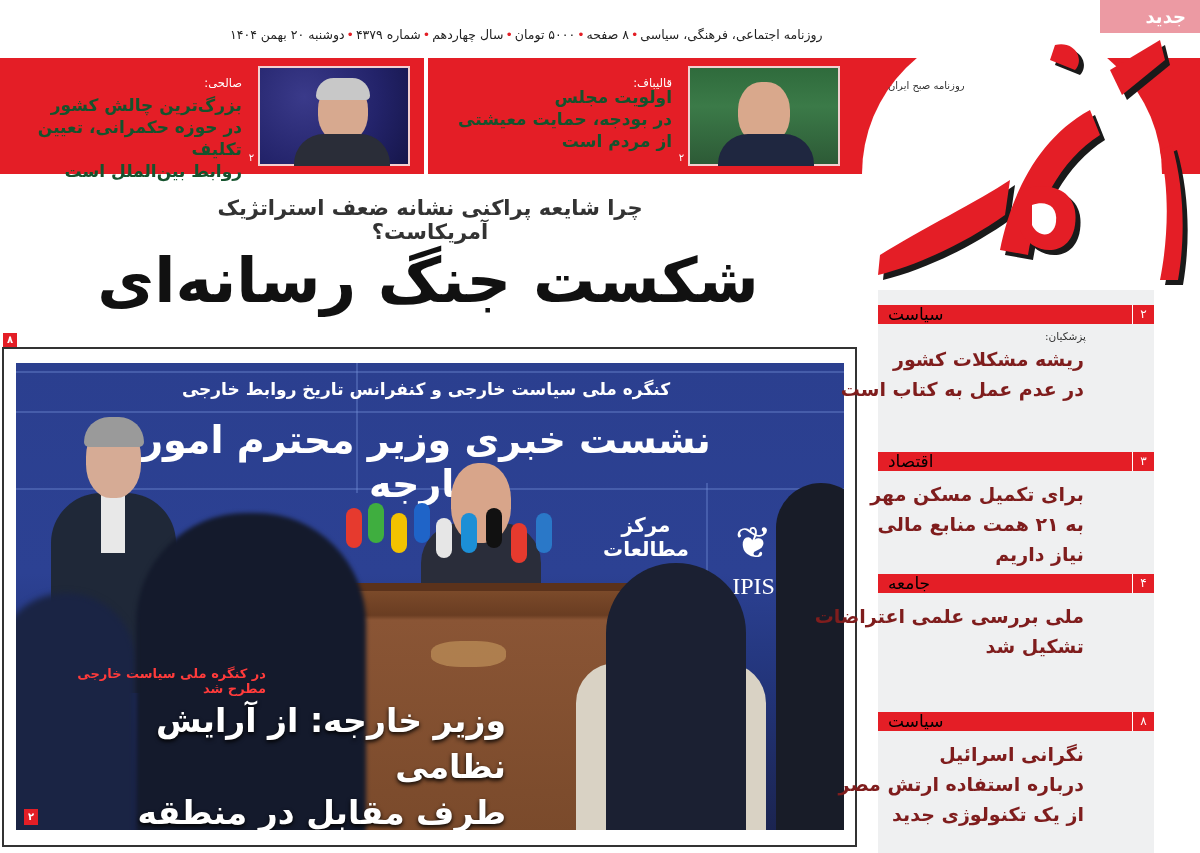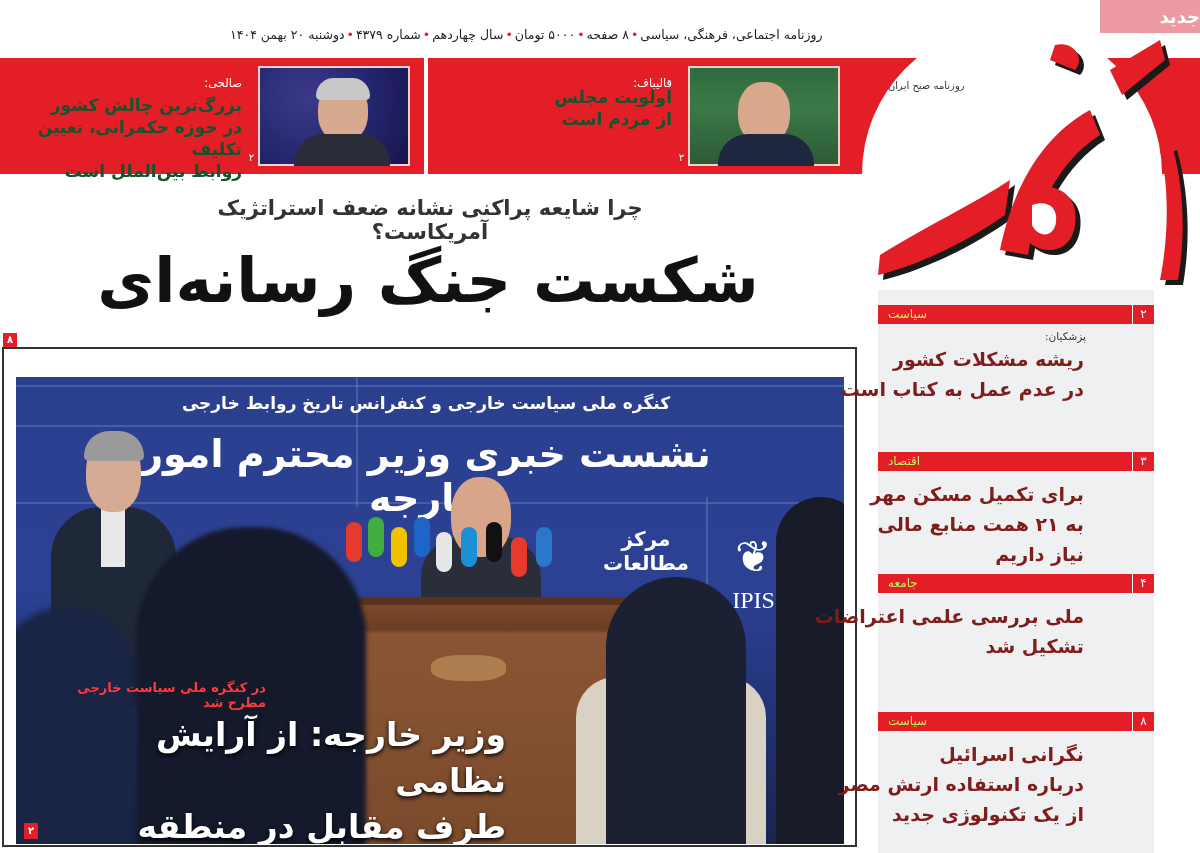--- a/index.html
+++ b/index.html
@@ -30,7 +30,7 @@
 
   .jadid-tab {
     position: absolute; left: 1100px; top: 0; width: 100px; height: 33px; background: #ec9aa3;
-    color: #fff; font-weight: bold; font-size: 18px; line-height: 33px; text-align: right; 
+    color: #fff; font-weight: bold; font-size: 18px; line-height: 33px; text-align: right; padding-right: 14px;
   }
 
   

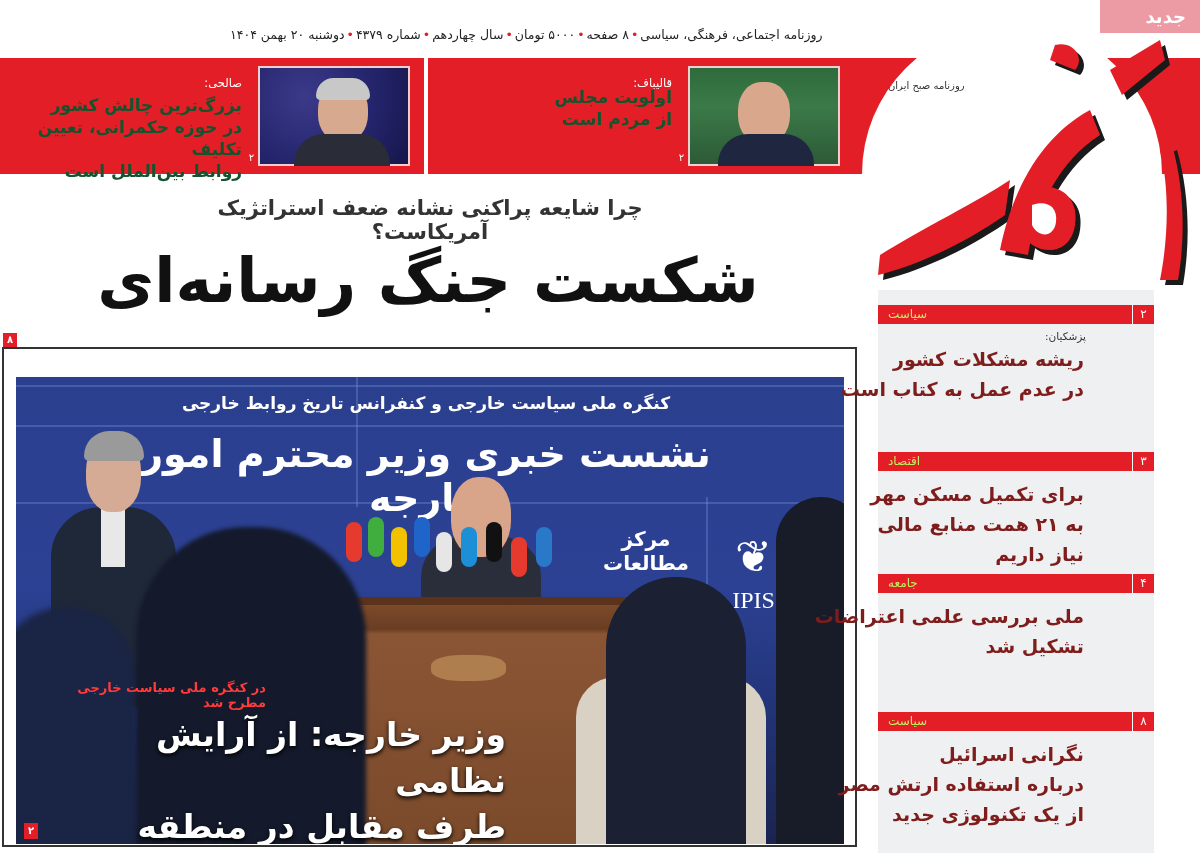--- a/index.html
+++ b/index.html
@@ -152,6 +152,7 @@
   <div class="kicker" style="right:178px; top:10px;">قالیباف:</div>
   <div class="headline" style="right:178px; top:20px; width:240px;">
     <div>اولویت مجلس</div>
+    <div>در بودجه، حمایت معیشتی</div>
     <div>از مردم است</div>
   </div>
   <div class="page-no" style="right:166px; top:86px;">۲</div>

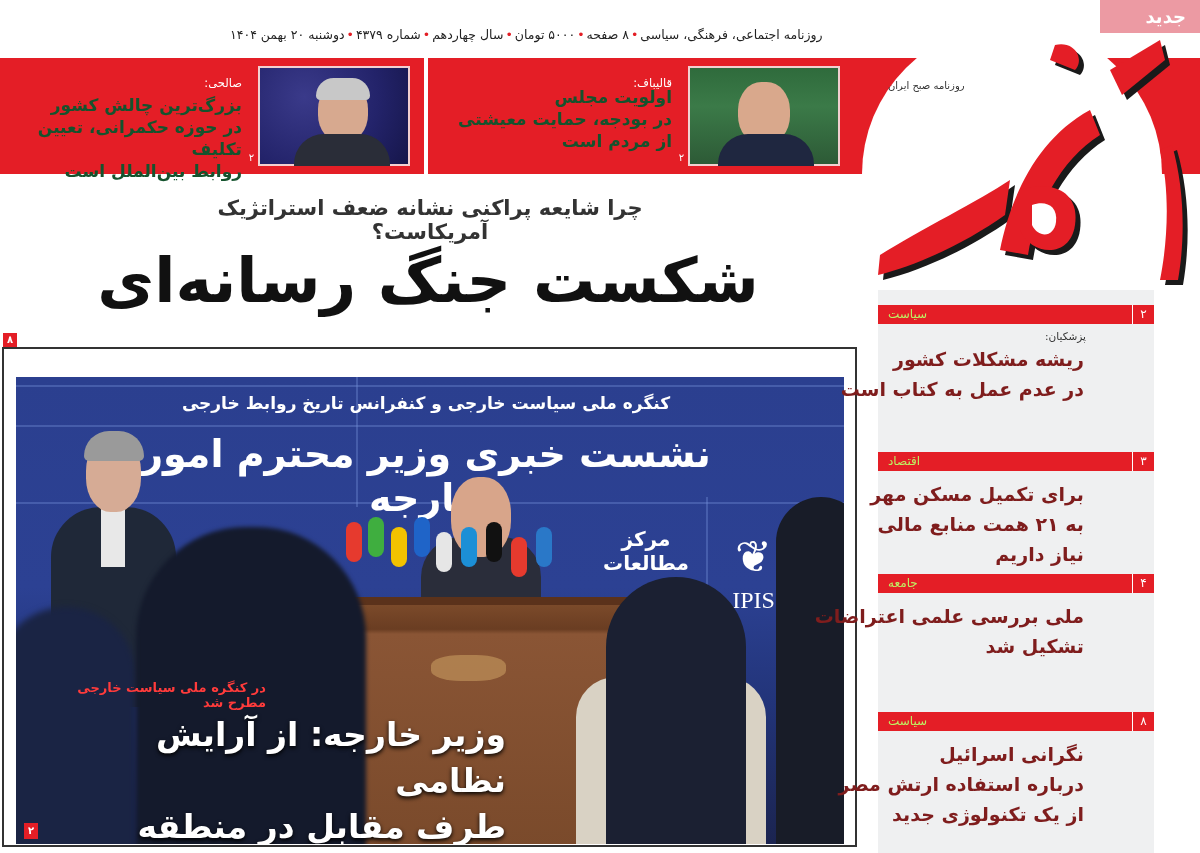--- a/index.html
+++ b/index.html
@@ -104,7 +104,7 @@
   .sidebar-bg { position: absolute; left: 878px; top: 290px; width: 276px; height: 563px; background: #eff0f1; }
   .sb-section { position: absolute; left: 878px; width: 276px; }
   .sb-bar { position: relative; height: 19px; background: #e41e26; }
-  .sb-bar .cat { position: absolute; left: 10px; top: 0; color: #bef264; font-size: 12px; line-height: 19px; }
+  .sb-bar .cat { position: absolute; left: 10px; top: 0; color: #000000; font-size: 17px; line-height: 19px; }
   .sb-bar .num { position: absolute; right: 0; top: 0; width: 22px; height: 19px; border-left: 1px solid #fff; color: #fff; font-size: 12px; line-height: 19px; text-align: center; }
   .sb-kicker { font-size: 10.5px; color: #333; padding: 6px 8px 0 13px; text-align: right; margin-right: 60px; }
   .sb-headline { font-size: 19px; font-weight: bold; color: #7f1d1d; line-height: 30px; text-align: right; padding: 4px 70px 0 0; white-space: nowrap; }

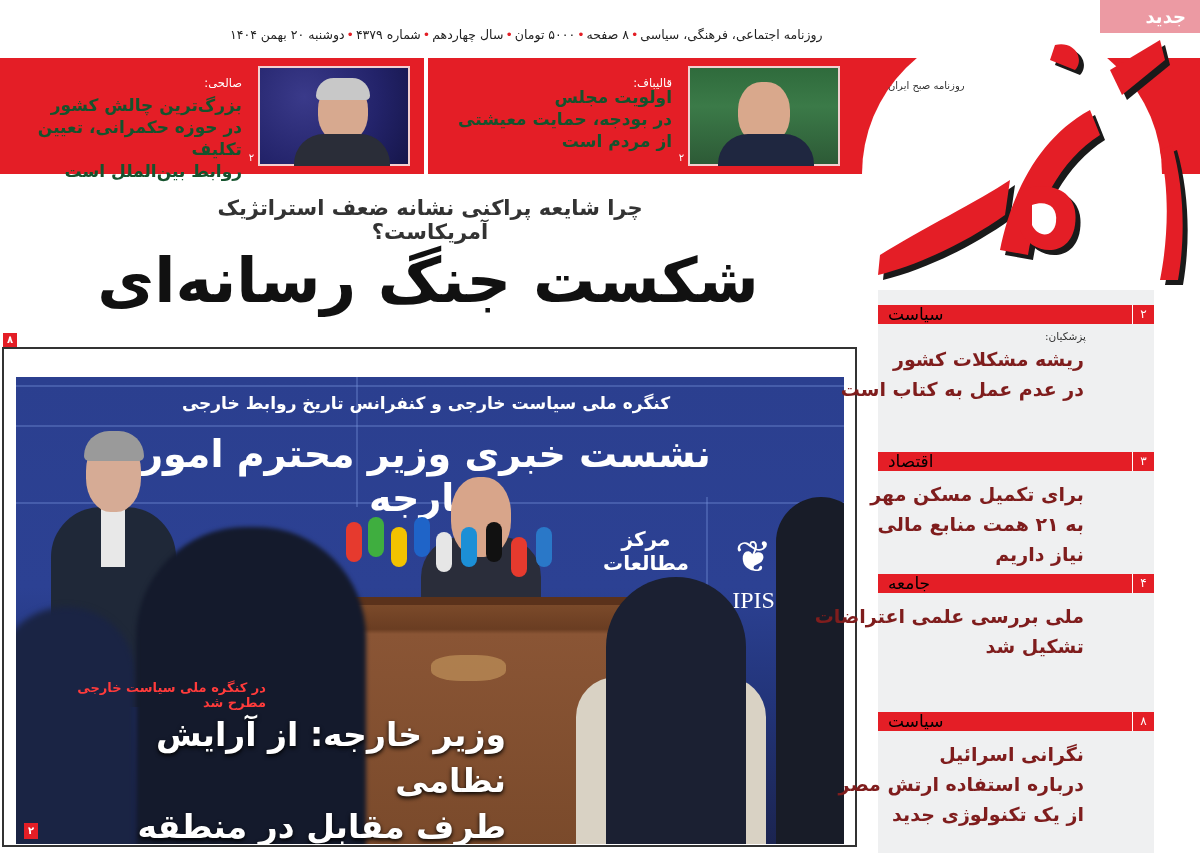--- a/index.html
+++ b/index.html
@@ -65,7 +65,6 @@
   .main-photo {
     position: absolute; left: 16px; top: 363px; width: 828px; height: 467px; overflow: hidden;
     background: linear-gradient(180deg, #2b3f8f 0%, #2c4193 45%, #223479 70%, #1b2450 100%);
-    margin-top: 14px;
   }
   .banner-small { position: absolute; left: 150px; top: 16px; width: 520px; text-align: center; color: #fff; font-size: 17px; font-weight: bold; }
   .banner-large { position: absolute; left: 110px; top: 55px; width: 600px; text-align: center; color: #fff; font-size: 38px; font-weight: bold; }

